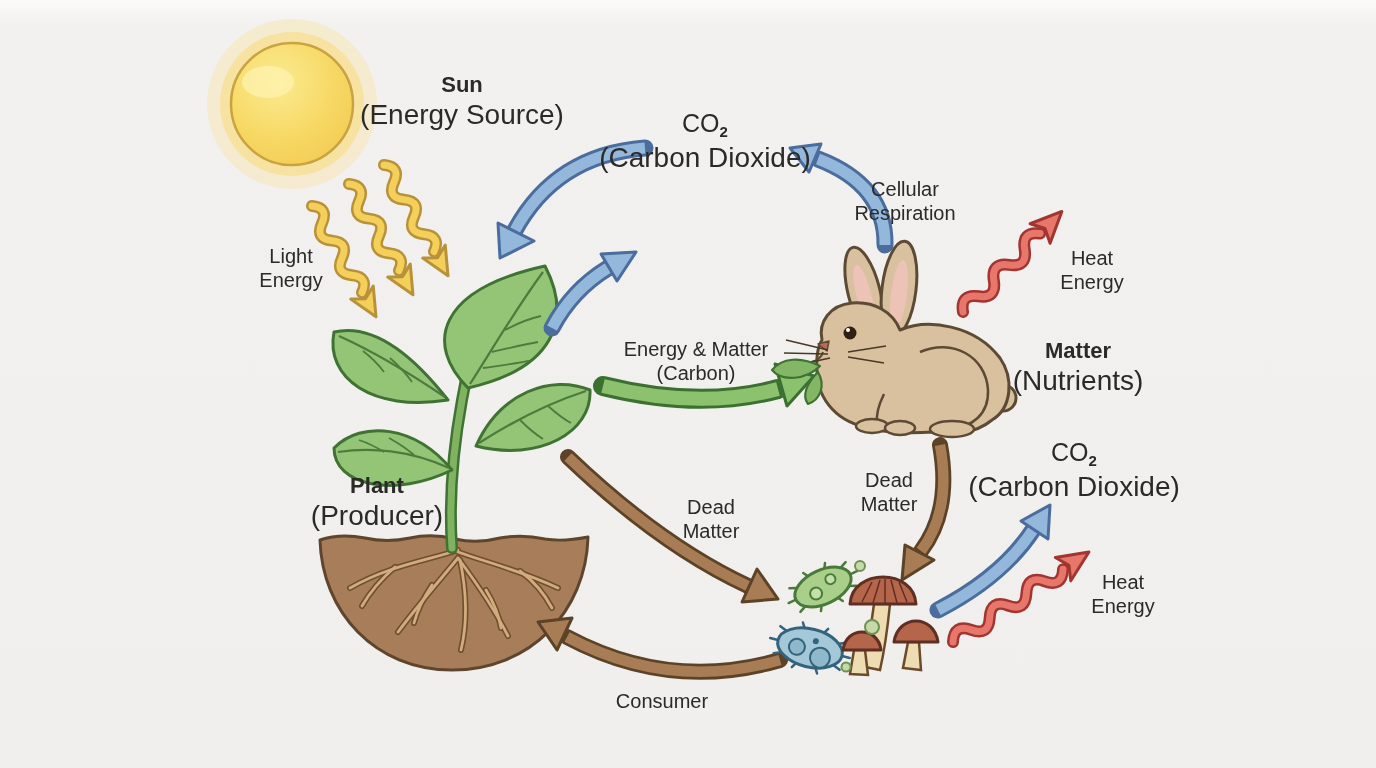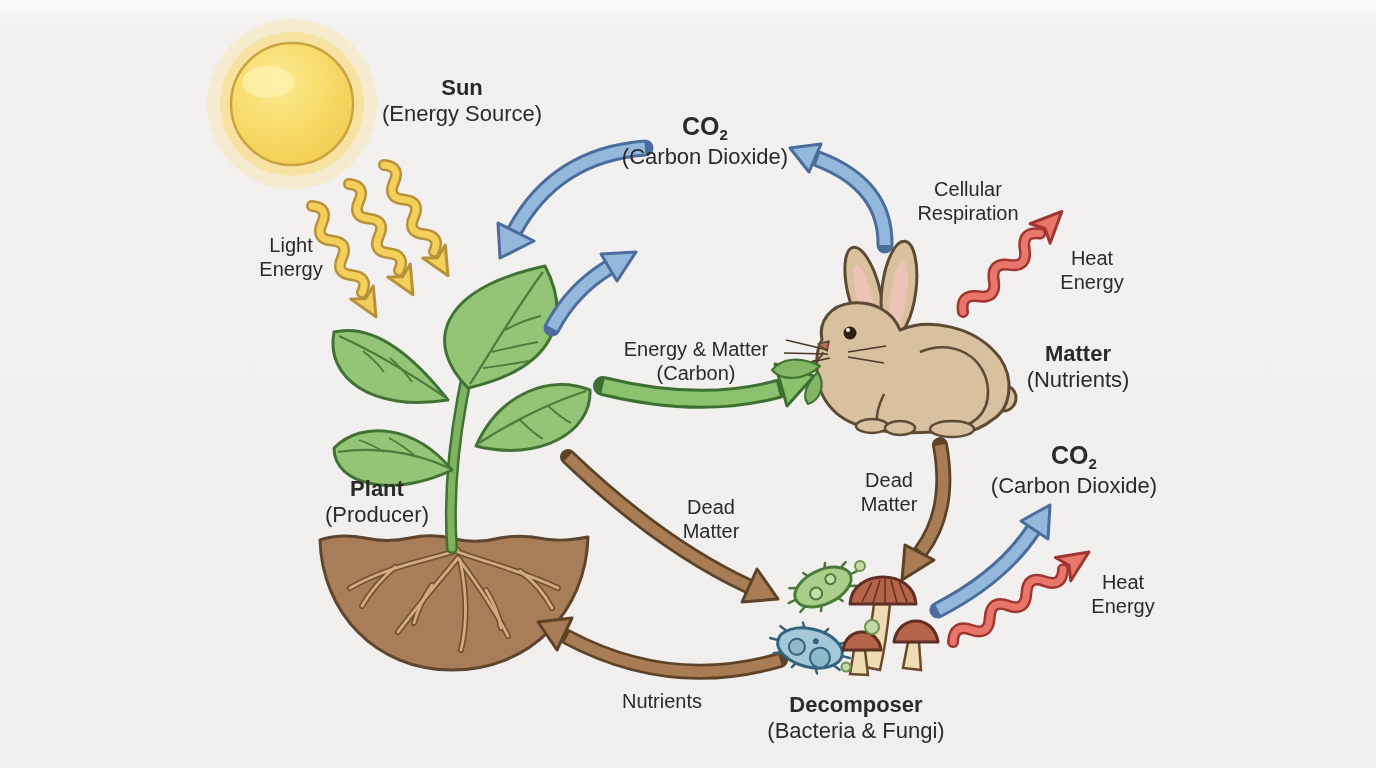--- a/index.html
+++ b/index.html
@@ -14,7 +14,7 @@
     text-align:center;color:#2b2a28;line-height:1.18;white-space:nowrap;
   }
   .label .name{font-weight:700;font-size:22px;}
-  .label .cap{font-size:22px;}
+  .label .cap{font-size:28px;}
   .label .flow{font-size:20px;}
   .label .formula{font-weight:700;font-size:25px;}
   .label sub{font-weight:700;font-size:15px;vertical-align:-5px;}

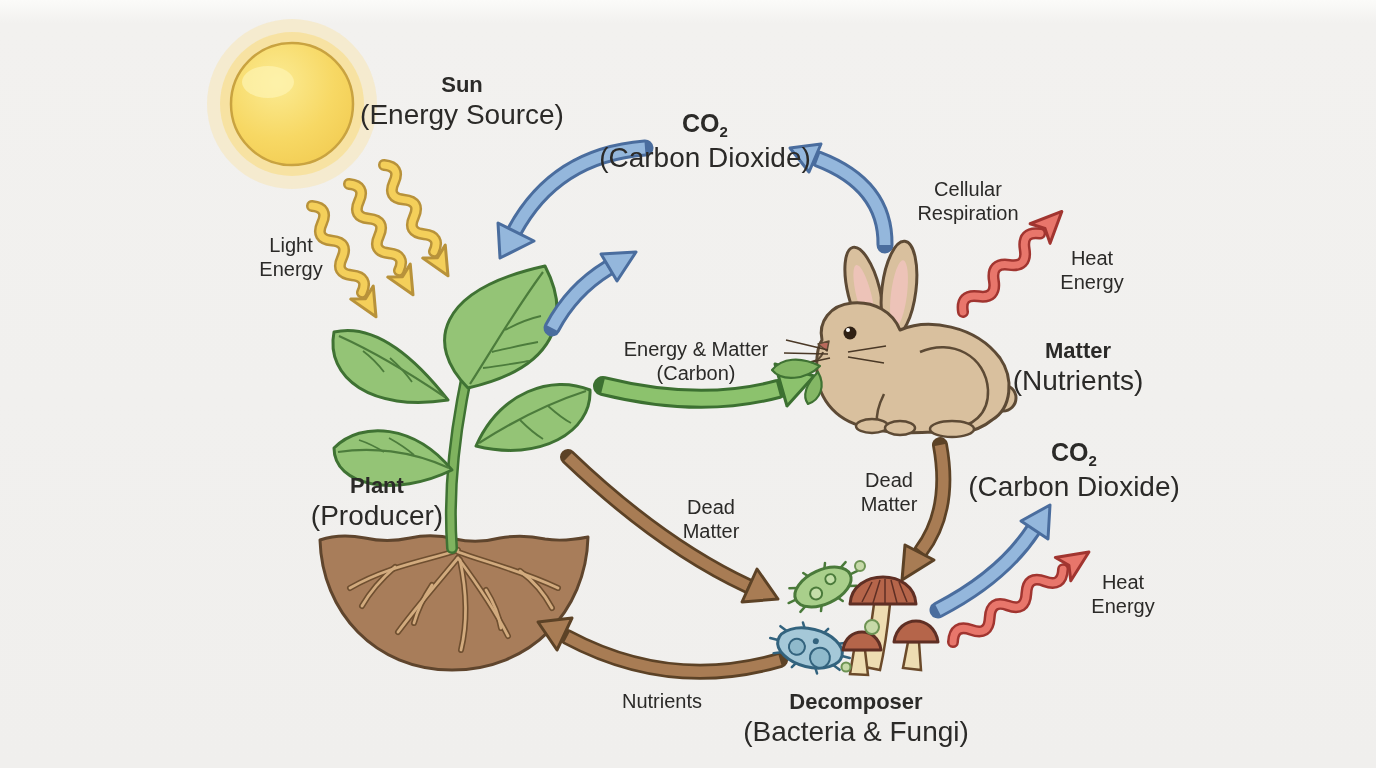--- a/index.html
+++ b/index.html
@@ -16,7 +16,7 @@
   .label .name{font-weight:700;font-size:22px;}
   .label .cap{font-size:28px;}
   .label .flow{font-size:20px;}
-  .label .formula{font-weight:700;font-size:25px;}
+  .label .formula{font-weight:400;font-size:25px;}
   .label sub{font-weight:700;font-size:15px;vertical-align:-5px;}
 </style>
 </head>

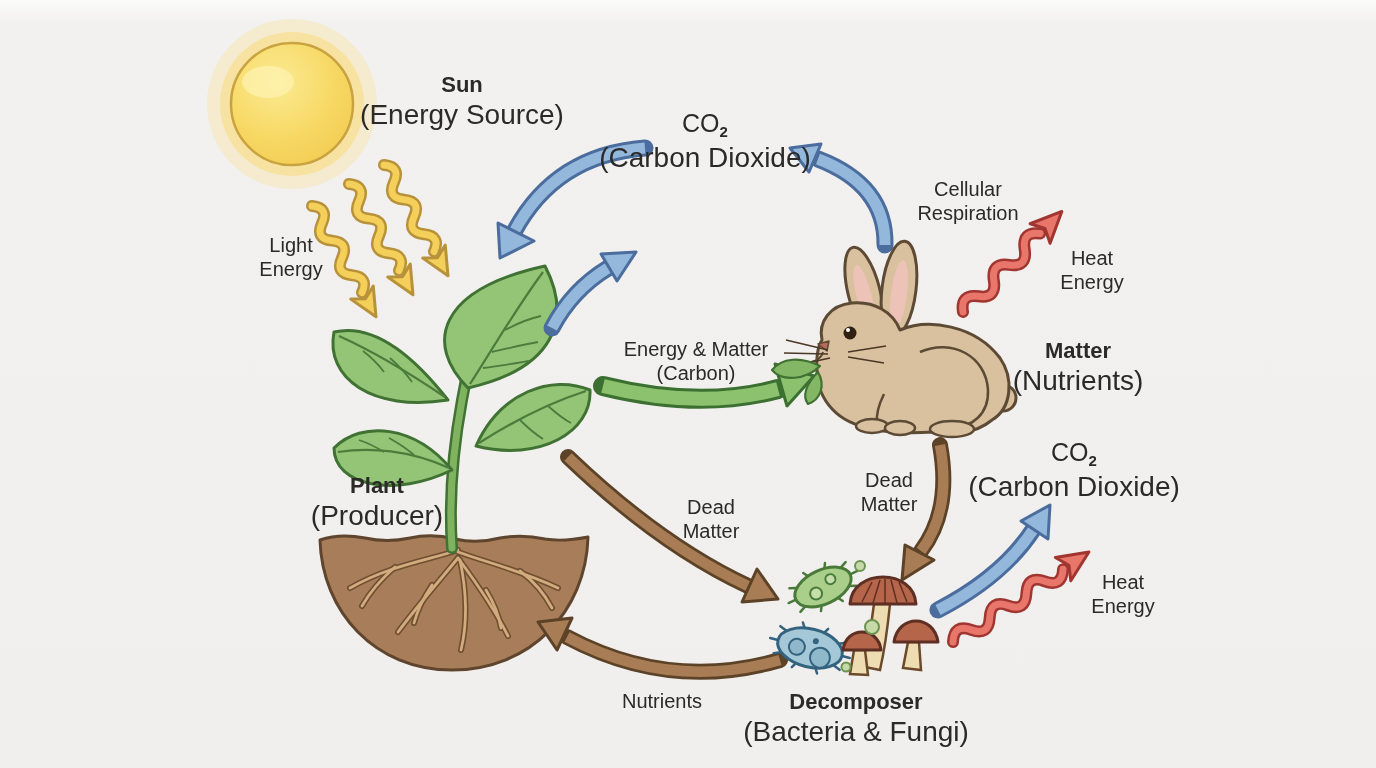--- a/index.html
+++ b/index.html
@@ -235,7 +235,7 @@
 </div>
 
 
-<div class="label" style="left:968px;top:202px">
+<div class="label" style="left:905px;top:202px">
   <div class="flow">Cellular</div>
   <div class="flow">Respiration</div>
 </div>

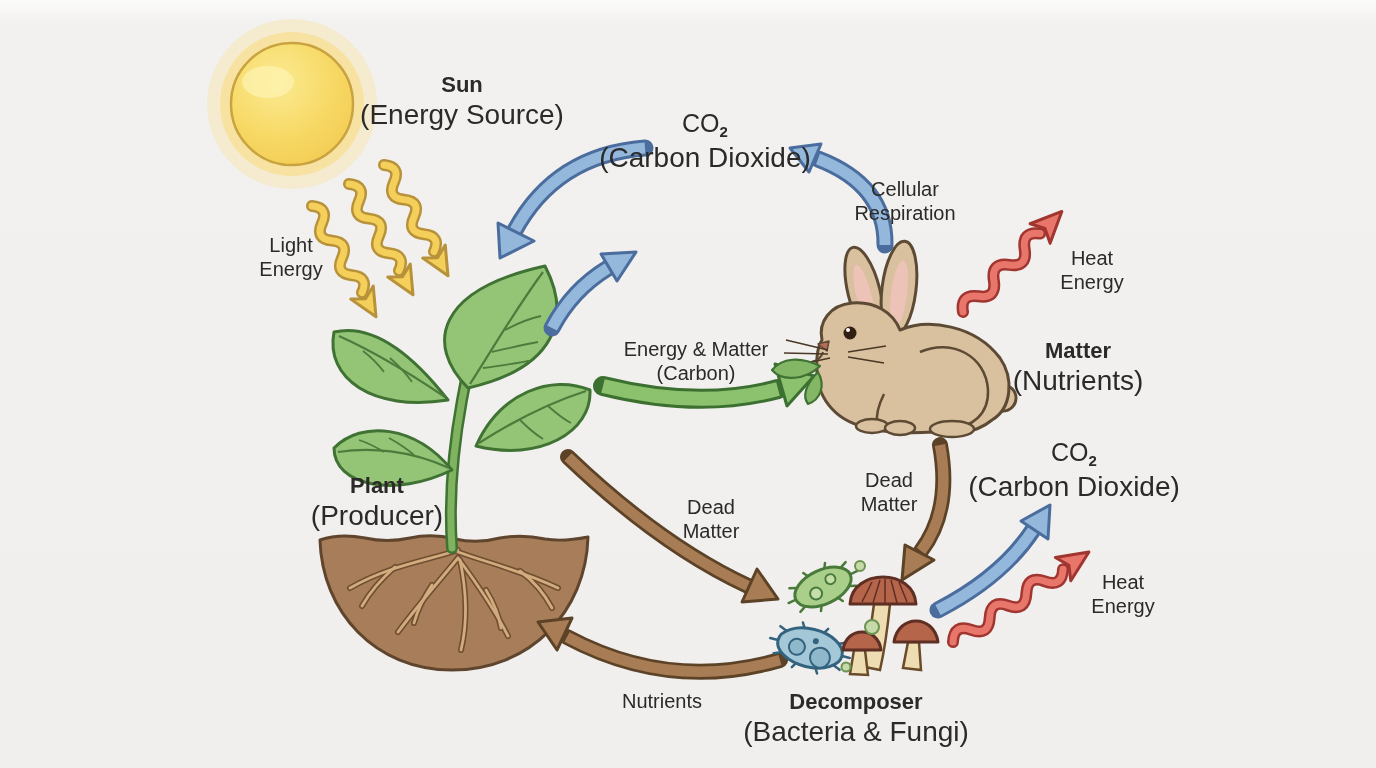--- a/index.html
+++ b/index.html
@@ -224,7 +224,7 @@
   <div class="cap">(Energy Source)</div>
 </div>
 
-<div class="label" style="left:291px;top:258px">
+<div class="label" style="left:291px;top:269px">
   <div class="flow">Light</div>
   <div class="flow">Energy</div>
 </div>

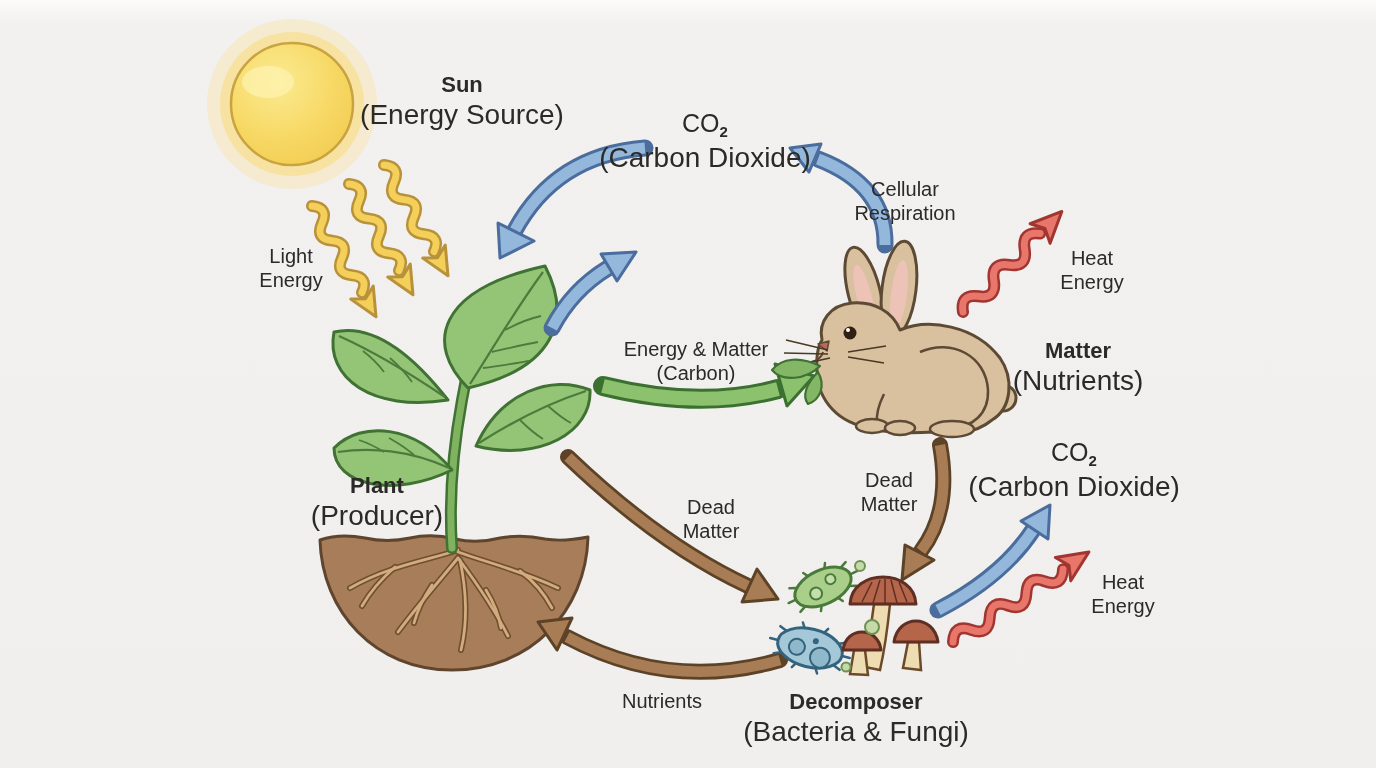--- a/index.html
+++ b/index.html
@@ -281,7 +281,7 @@
 </div>
 
 <div class="label" style="left:662px;top:702px">
-  <div class="flow">Nutrients</div>
+  <div class="flow">Consumer</div>
 </div>
 
 <div class="label" style="left:856px;top:718px">

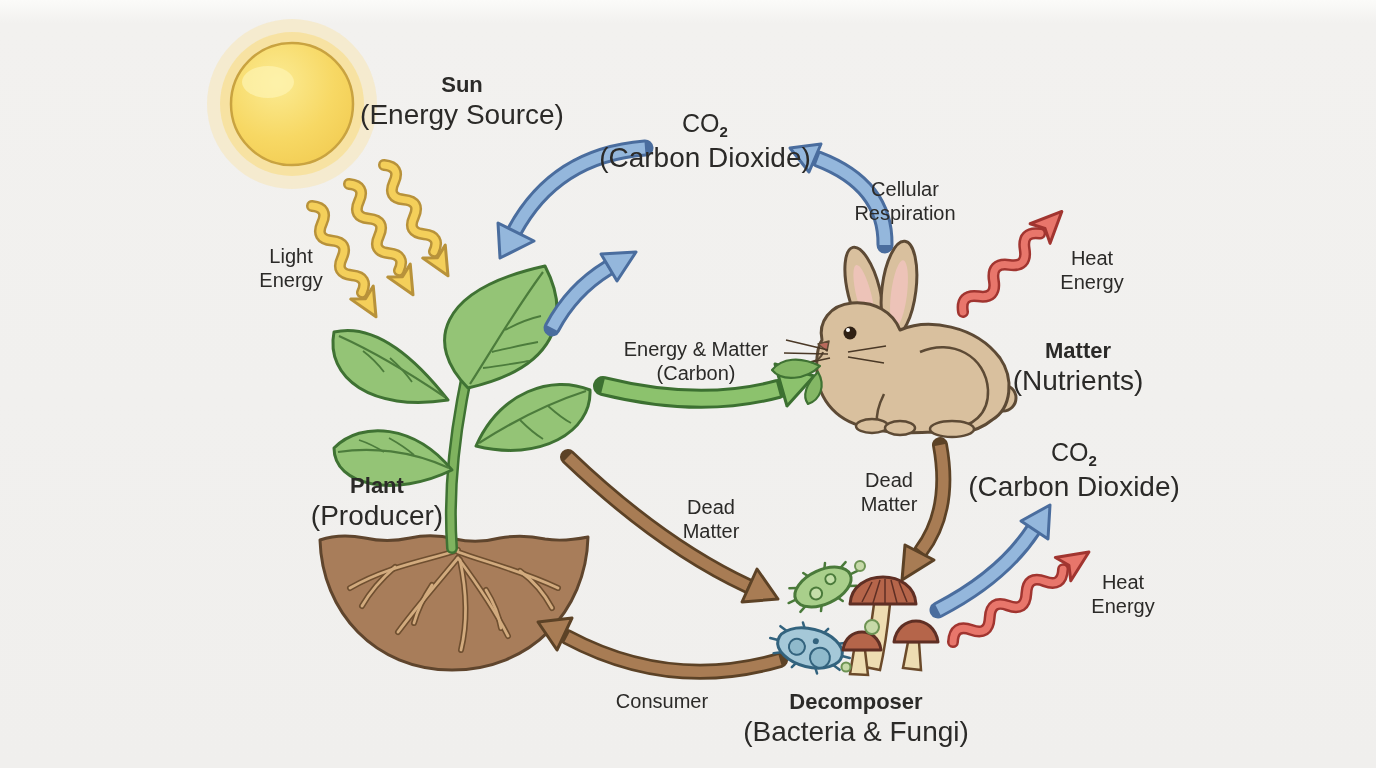--- a/index.html
+++ b/index.html
@@ -284,10 +284,6 @@
   <div class="flow">Consumer</div>
 </div>
 
-<div class="label" style="left:856px;top:718px">
-  <div class="name">Decomposer</div>
-  <div class="cap">(Bacteria &amp; Fungi)</div>
-</div>
 
 </div>
 

